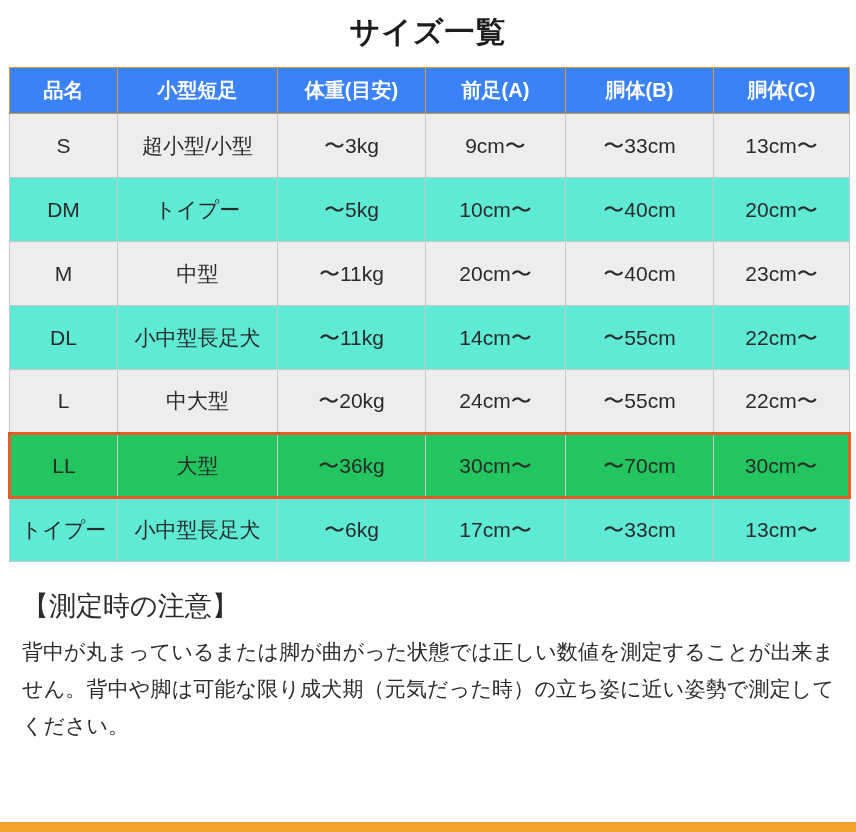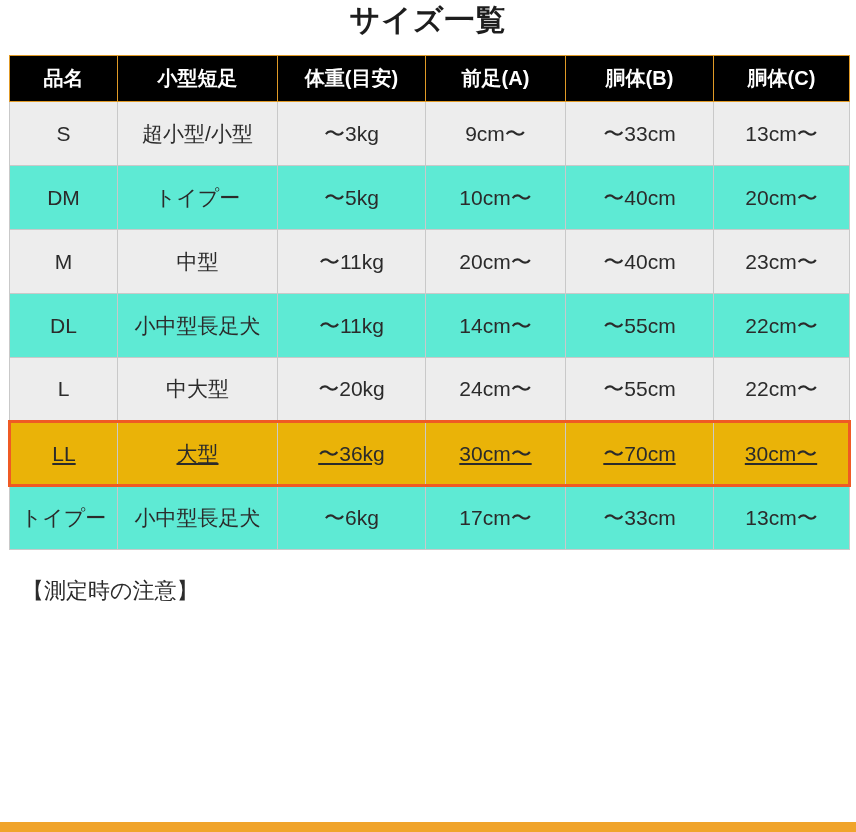--- a/index.html
+++ b/index.html
@@ -26,6 +26,7 @@
     font-weight: bold;
     letter-spacing: 1px;
     color: #1d1d1d;
+    padding-top: 12px;
     padding-bottom: 14px;
   }
   .table-wrap {

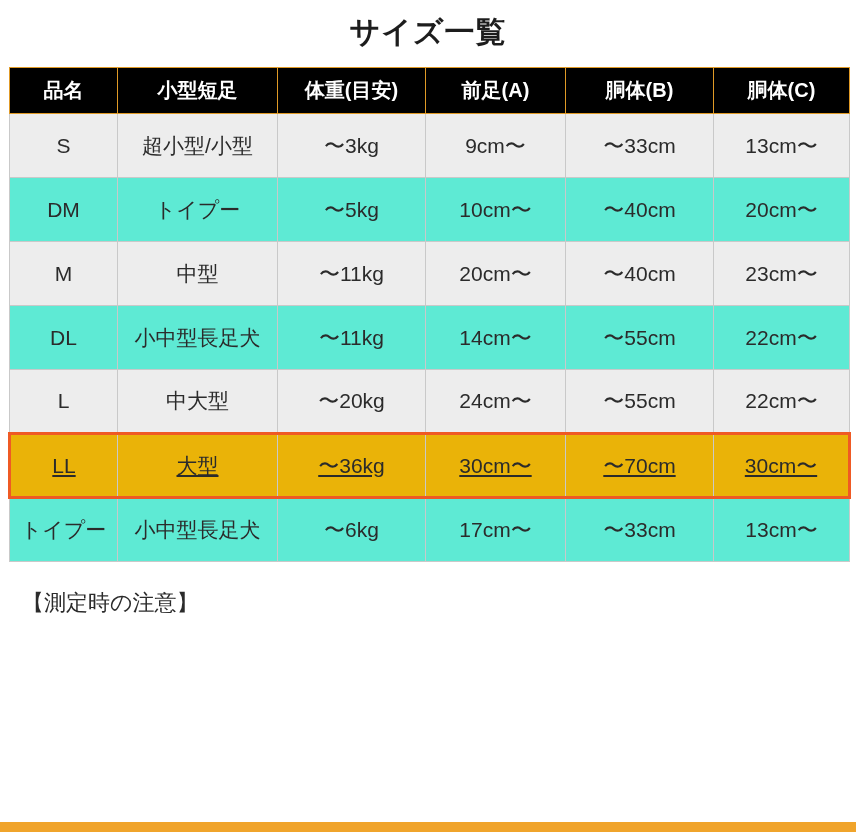--- a/index.html
+++ b/index.html
@@ -51,7 +51,7 @@
     overflow: hidden;
   }
   table.size-table thead th {
-    background: #000000;
+    background: #3b82f6;
     color: #ffffff;
     font-weight: bold;
     font-size: 20px;

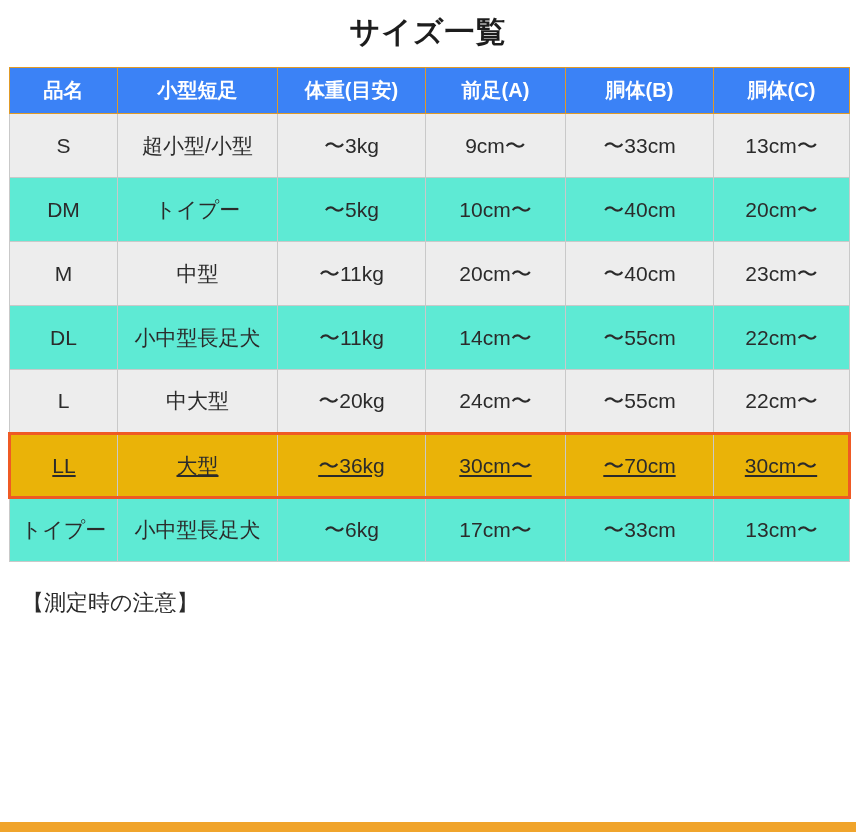--- a/index.html
+++ b/index.html
@@ -65,10 +65,9 @@
     background: #5eead4;
   }
   table.size-table tbody tr.highlight td {
-    background: #eab308;
+    background: #22c55e;
     border-top: 3px solid #ef5a24;
     border-bottom: 3px solid #ef5a24;
-    text-decoration: underline;
   }
   table.size-table tbody tr.highlight td:first-child {
     border-left: 3px solid #ef5a24;

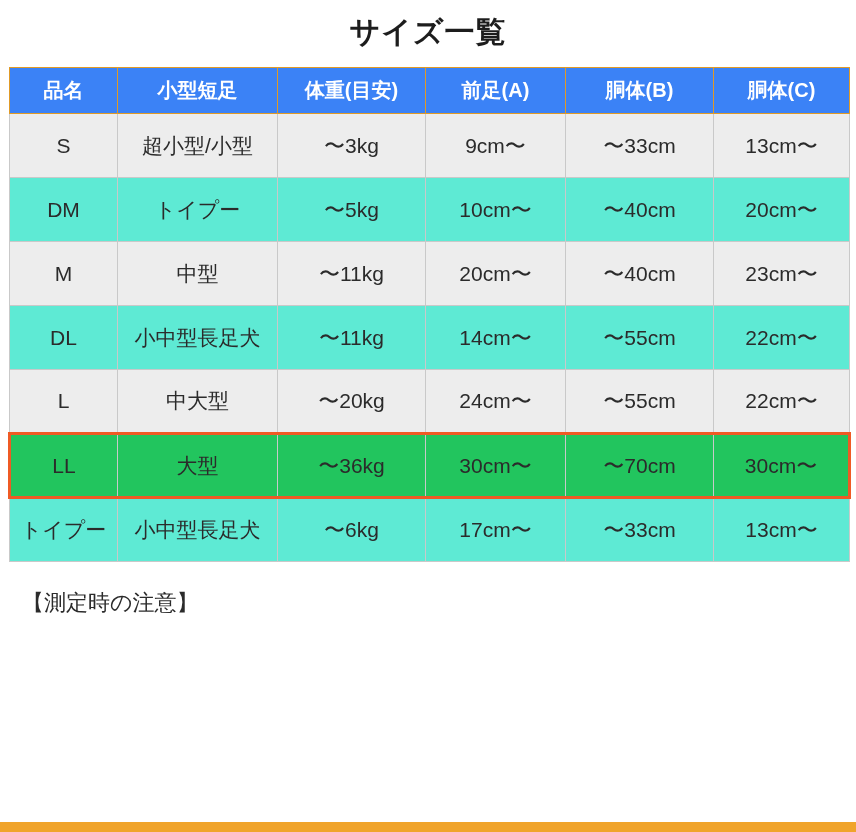--- a/index.html
+++ b/index.html
@@ -87,7 +87,7 @@
     box-sizing: border-box;
   }
   .notes-title {
-    font-size: 22px;
+    font-size: 27px;
     color: #2b2b2b;
     margin-bottom: 10px;
   }

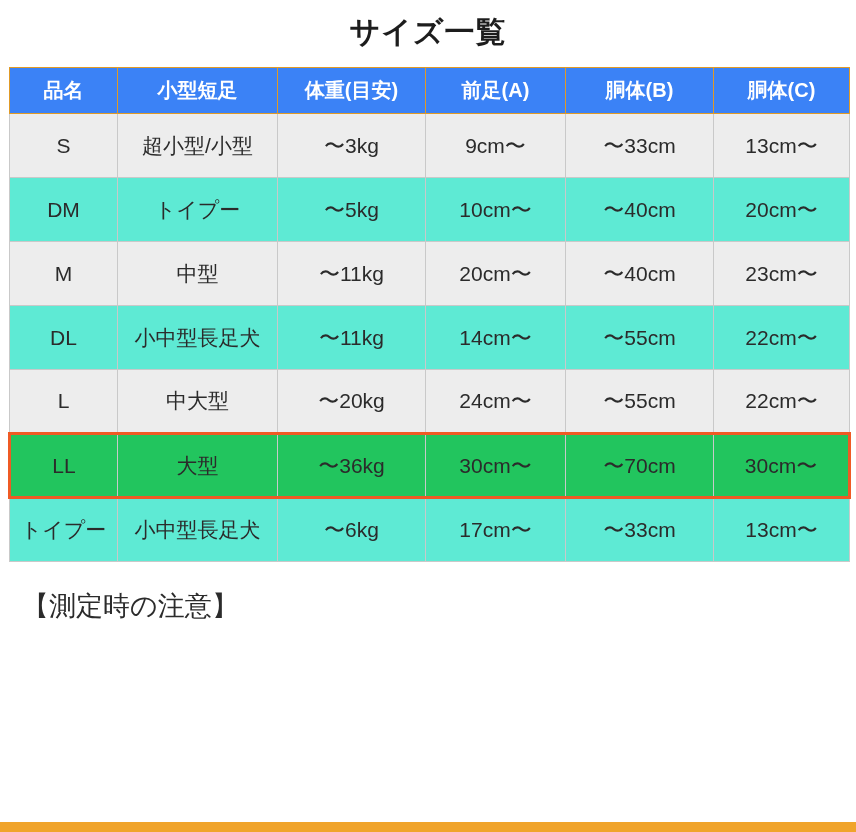--- a/index.html
+++ b/index.html
@@ -196,6 +196,7 @@
 
   <div class="notes">
     <div class="notes-title">【測定時の注意】</div>
+    <div class="notes-body">背中が丸まっているまたは脚が曲がった状態では正しい数値を測定することが出来ません。背中や脚は可能な限り成犬期（元気だった時）の立ち姿に近い姿勢で測定してください。</div>
   </div>
 
   <div class="bottom-bar"></div>

